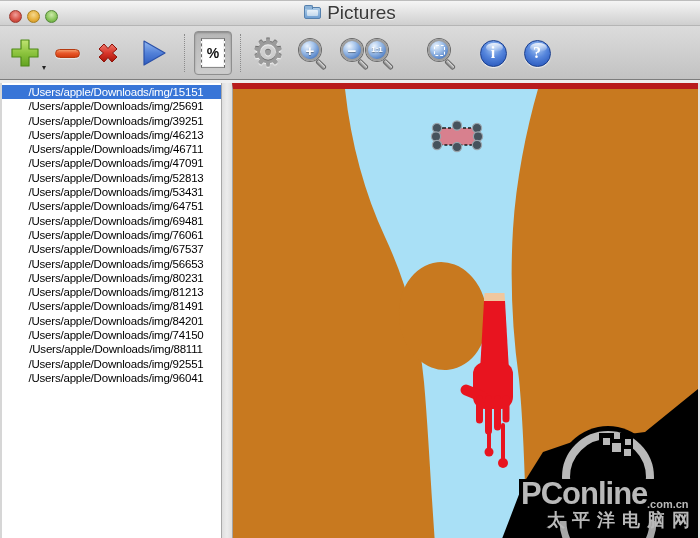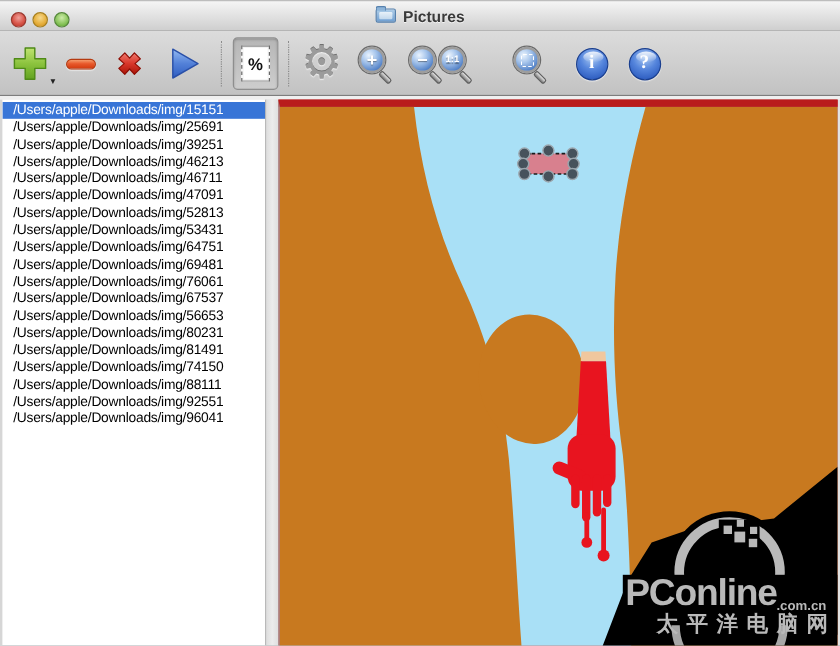--- a/index.html
+++ b/index.html
@@ -25,7 +25,7 @@
     border-bottom:none; border-radius:2px 2px 0 0; }
   .folder-icon::after { content:""; position:absolute; left:2px; top:2px; right:2px; bottom:2px;
     background:linear-gradient(#e8f1f9,#c2d8ec); border-radius:1px; }
-  .window-title { font-size:13px; color:#3a3a3a; font-weight:bold; text-shadow:0 1px 0 rgba(255,255,255,.7); }
+  .window-title { font-size:19px; color:#3a3a3a; font-weight:normal; text-shadow:0 1px 0 rgba(255,255,255,.7); }
 
   
   .toolbar { position:relative; height:54px;

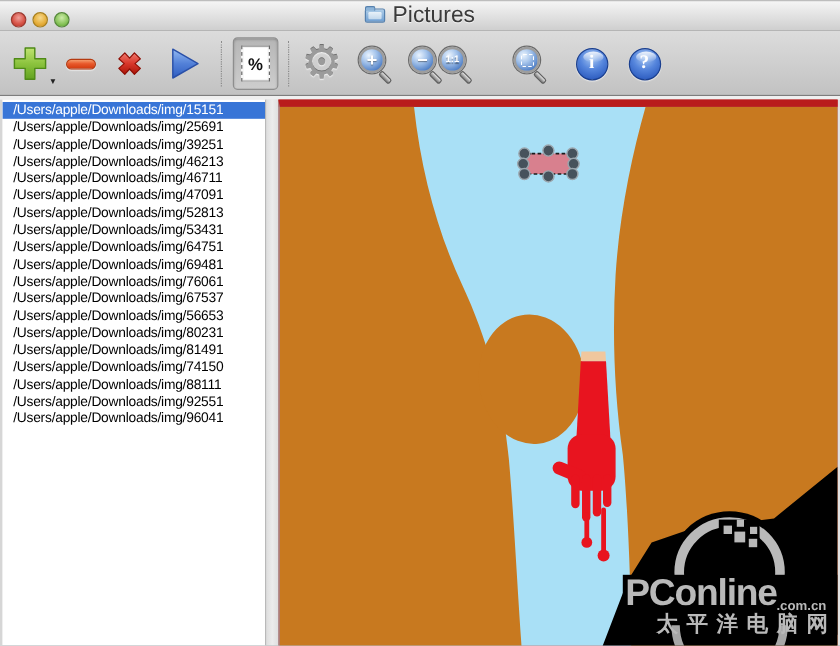--- a/index.html
+++ b/index.html
@@ -78,7 +78,7 @@
   .content { position:relative; height:458px; background:#e2e2e2;
     border-top:3px solid #efefef; display:flex; }
   .file-list { width:222px; height:100%; background:#fff; border-left:2px solid #d6d6d6;
-    border-right:1px solid #a8a8a8; padding-top:2px; overflow:hidden; }
+    border-right:1px solid #a8a8a8; padding-top:2px; overflow:hidden;text-align:center; }
   .file-row { height:14.3px; line-height:14.3px; font-size:11.5px; color:#000;
     white-space:nowrap; overflow:hidden; padding-left:9px; letter-spacing:-0.2px; }
   .file-row.selected { background:#3875d7; color:#fff; }

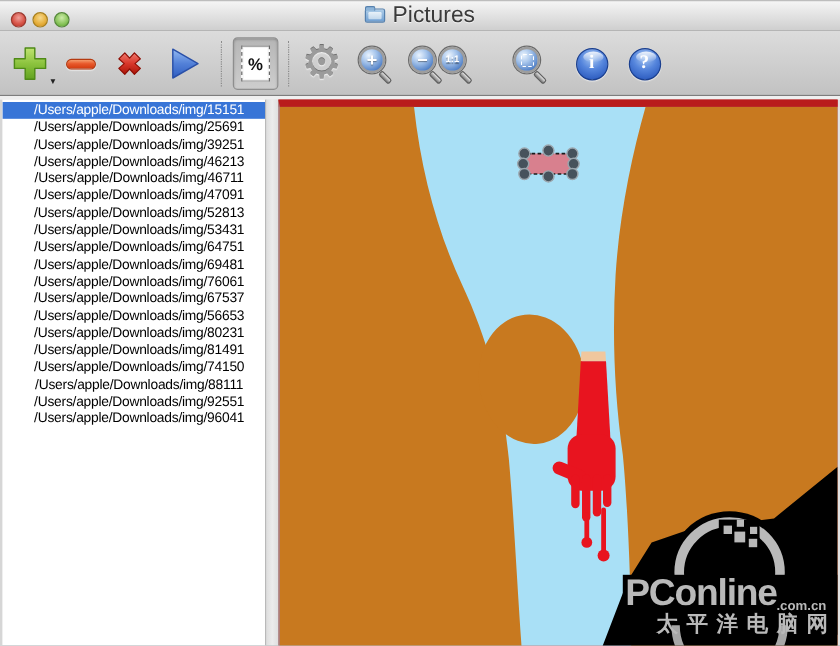--- a/index.html
+++ b/index.html
@@ -265,6 +265,9 @@
           <span>/Users/apple/Downloads/img/80231</span>
         </div>
 
+        <div class="file-row">
+          <span>/Users/apple/Downloads/img/81213</span>
+        </div>
 
         <div class="file-row">
           <span>/Users/apple/Downloads/img/81491</span>

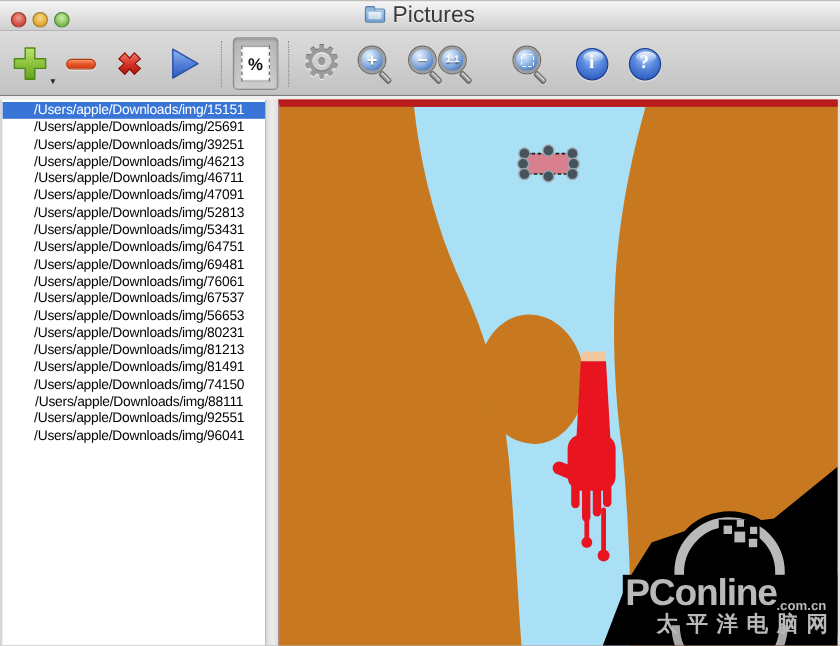--- a/index.html
+++ b/index.html
@@ -273,6 +273,9 @@
           <span>/Users/apple/Downloads/img/81491</span>
         </div>
 
+        <div class="file-row">
+          <span>/Users/apple/Downloads/img/84201</span>
+        </div>
 
         <div class="file-row">
           <span>/Users/apple/Downloads/img/74150</span>

